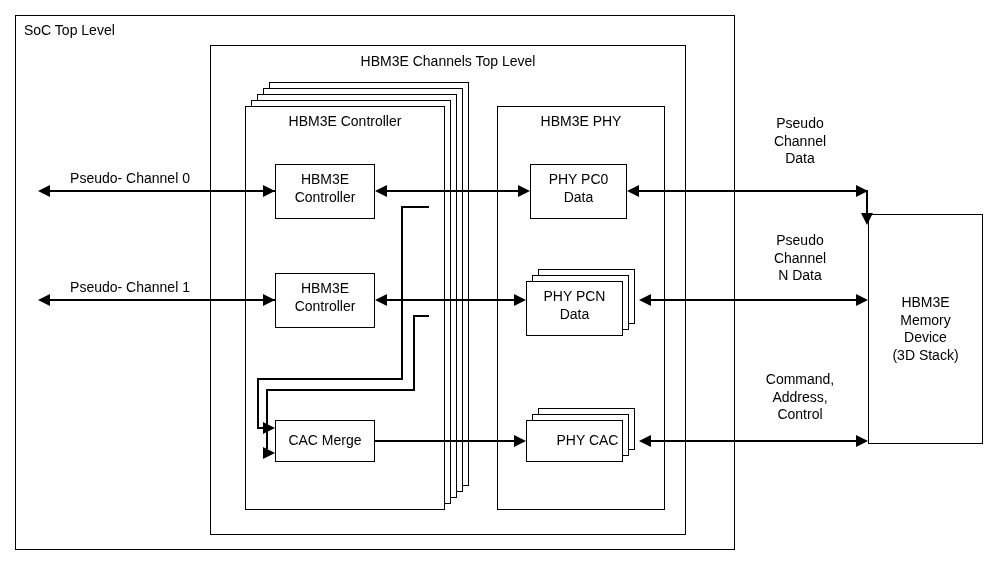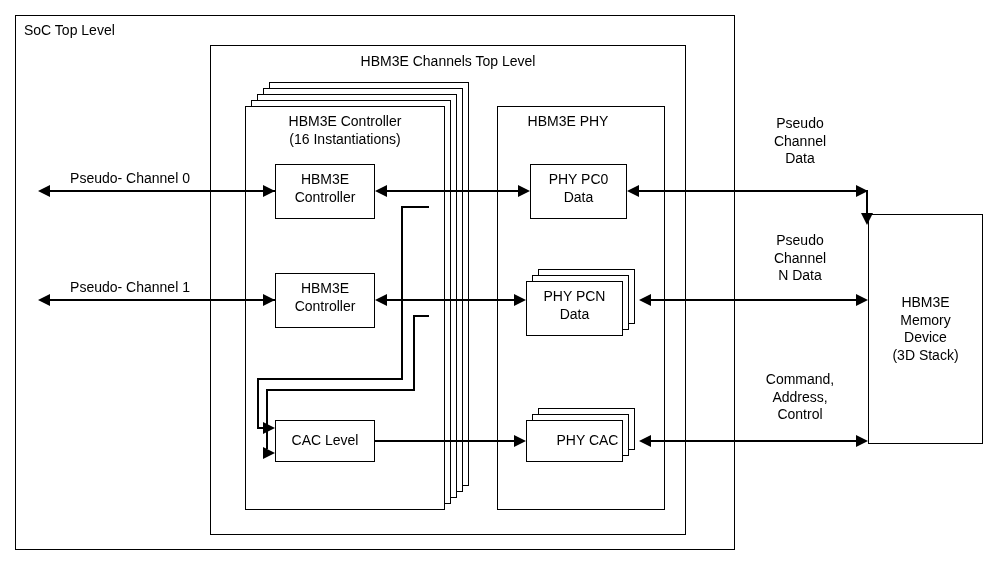--- a/index.html
+++ b/index.html
@@ -48,7 +48,7 @@
   <div class="lbl" style="left:275px;top:432px;width:100px">CAC Level</div>
 
   <div class="box" style="left:497px;top:106px;width:168px;height:404px"></div>
-  <div class="lbl" style="left:484px;top:113px;width:168px">HBM3E PHY</div>
+  <div class="lbl" style="left:497px;top:113px;width:168px">HBM3E PHY</div>
 
   <div class="box" style="left:530px;top:164px;width:97px;height:55px"></div>
   <div class="lbl" style="left:530px;top:171px;width:97px;white-space:pre-line">PHY PC0

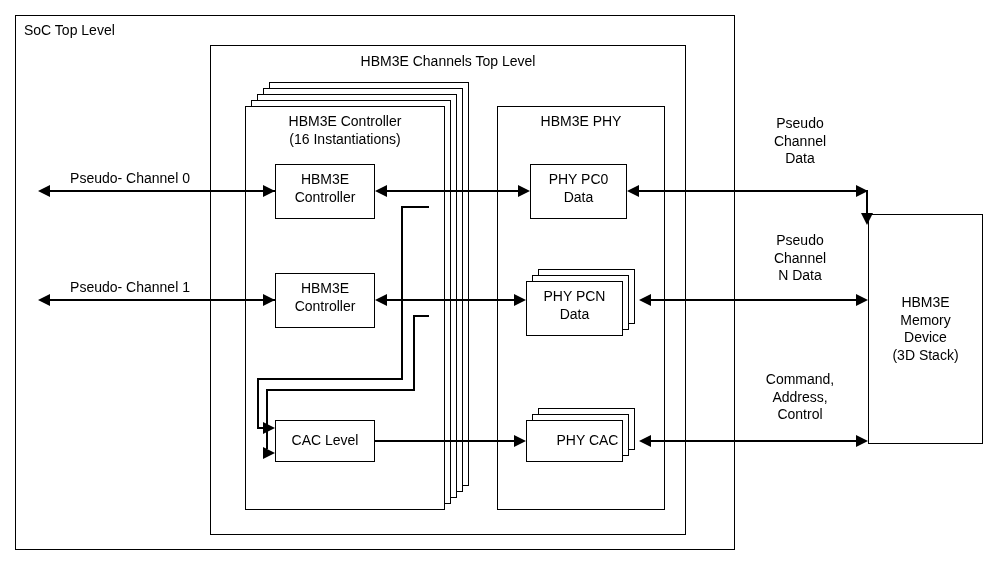--- a/index.html
+++ b/index.html
@@ -34,7 +34,6 @@
     <div class="layer ctrl-fill" style="left:0;top:24px;width:200px;height:404px"></div>
   </div>
   <div class="lbl" style="left:245px;top:113px;width:200px">HBM3E Controller</div>
-  <div class="lbl" style="left:245px;top:131px;width:200px">(16 Instantiations)</div>
 
   <div class="box" style="left:275px;top:164px;width:100px;height:55px"></div>
   <div class="lbl" style="left:275px;top:171px;width:100px;white-space:pre-line">HBM3E

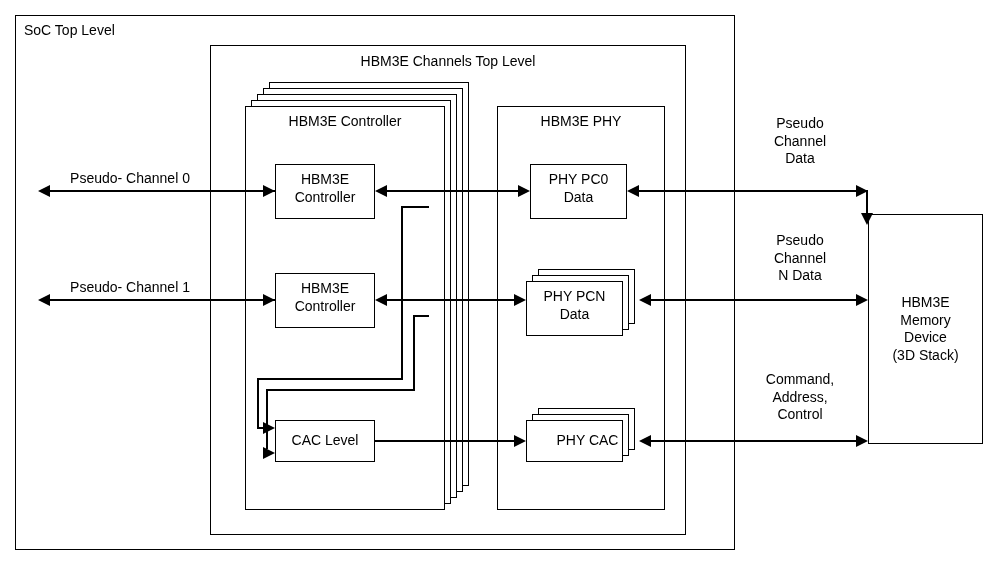--- a/index.html
+++ b/index.html
@@ -44,7 +44,7 @@
 Controller</div>
 
   <div class="box" style="left:275px;top:420px;width:100px;height:42px"></div>
-  <div class="lbl" style="left:275px;top:432px;width:100px">CAC Level</div>
+  <div class="lbl" style="left:275px;top:432px;width:100px">CAC Merge</div>
 
   <div class="box" style="left:497px;top:106px;width:168px;height:404px"></div>
   <div class="lbl" style="left:497px;top:113px;width:168px">HBM3E PHY</div>

